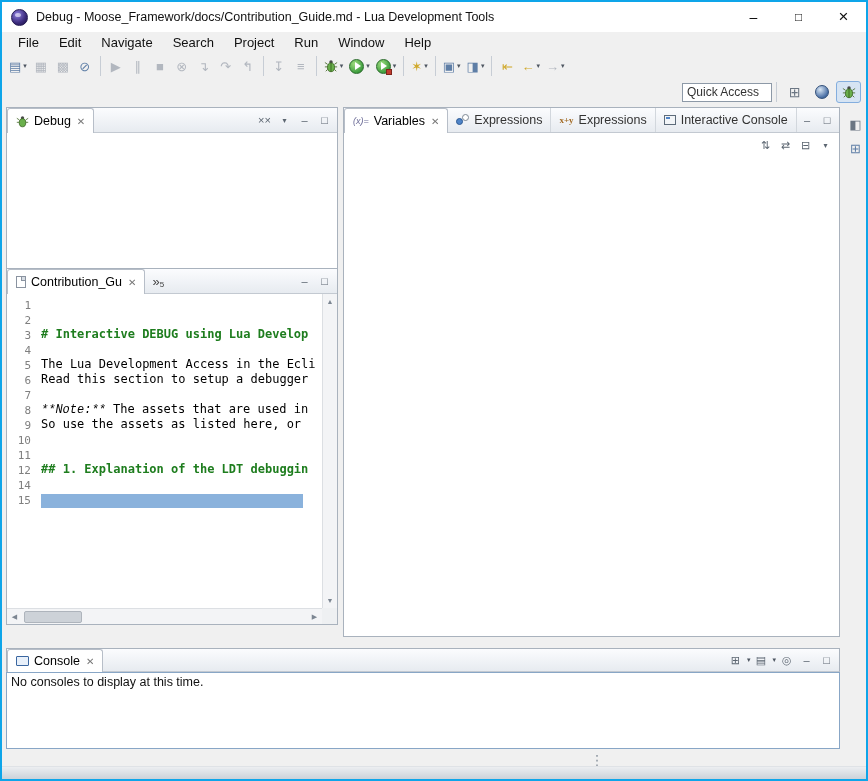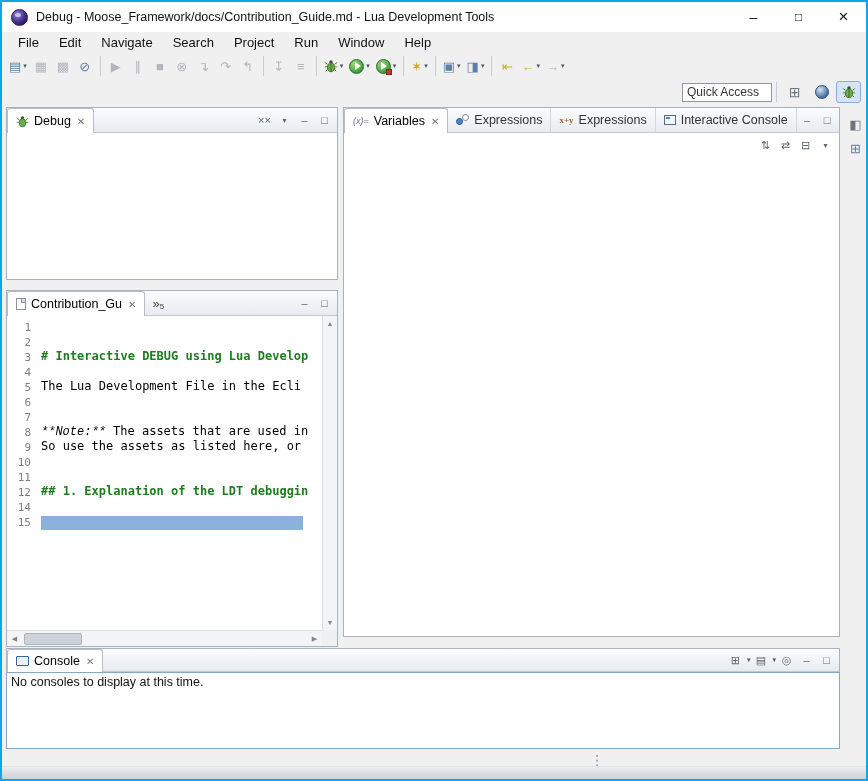--- a/index.html
+++ b/index.html
@@ -96,7 +96,7 @@
   #debug-panel{left:4px;top:105px;width:332px;height:173px;}
 
   
-  #editor-panel{left:4px;top:288px;width:332px;height:357px;}
+  #editor-panel{left:4px;top:266px;width:332px;height:357px;}
   .more-tabs{display:flex;align-items:center;padding:0 7px;font-size:13px;color:#444;}
   .more-tabs .cnt{font-size:8px;margin-top:7px;}
   .edit-content{position:absolute;left:0;top:25px;right:0;bottom:0;background:#fff;}

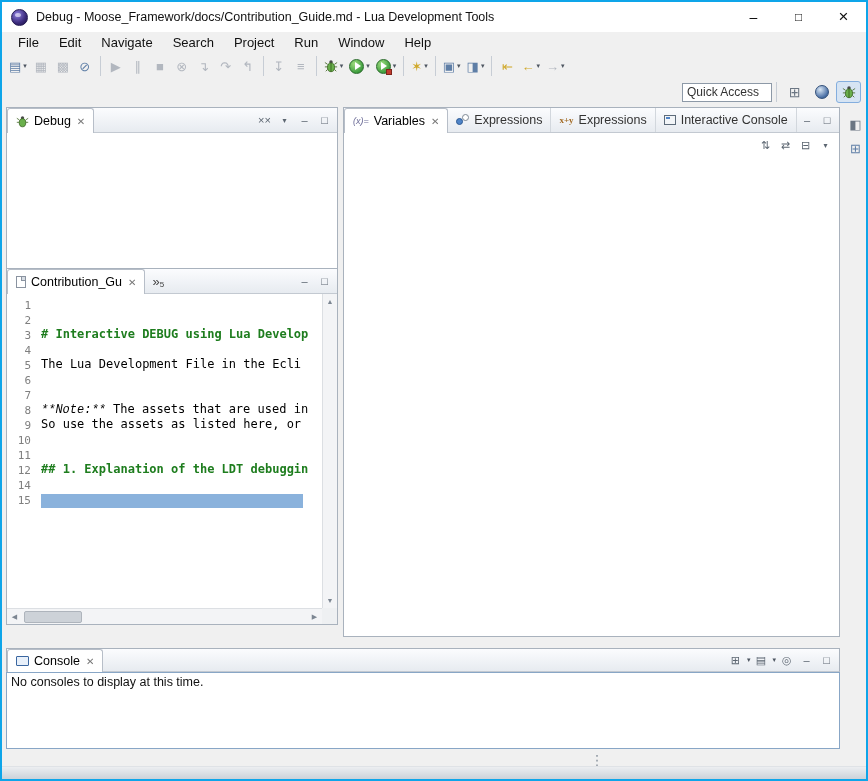--- a/index.html
+++ b/index.html
@@ -364,7 +364,7 @@
         </div>
         <div class="cl">
           <span class="ln">4</span>
-          <span class="ct">The Lua Development File in the Ecli</span>
+          <span class="ct">The Lua Development Access in the Ecli</span>
         </div>
         <div class="cl">
           <span class="ln">5</span>

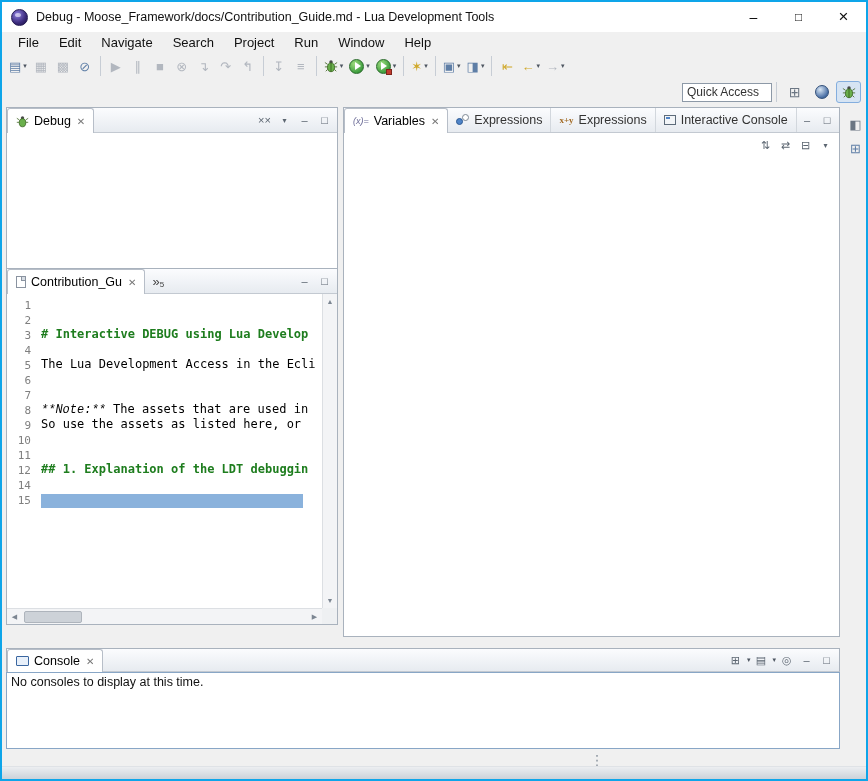--- a/index.html
+++ b/index.html
@@ -368,6 +368,7 @@
         </div>
         <div class="cl">
           <span class="ln">5</span>
+          <span class="ct">Read this section to setup a debugger</span>
         </div>
         <div class="cl">
           <span class="ln">6</span>

